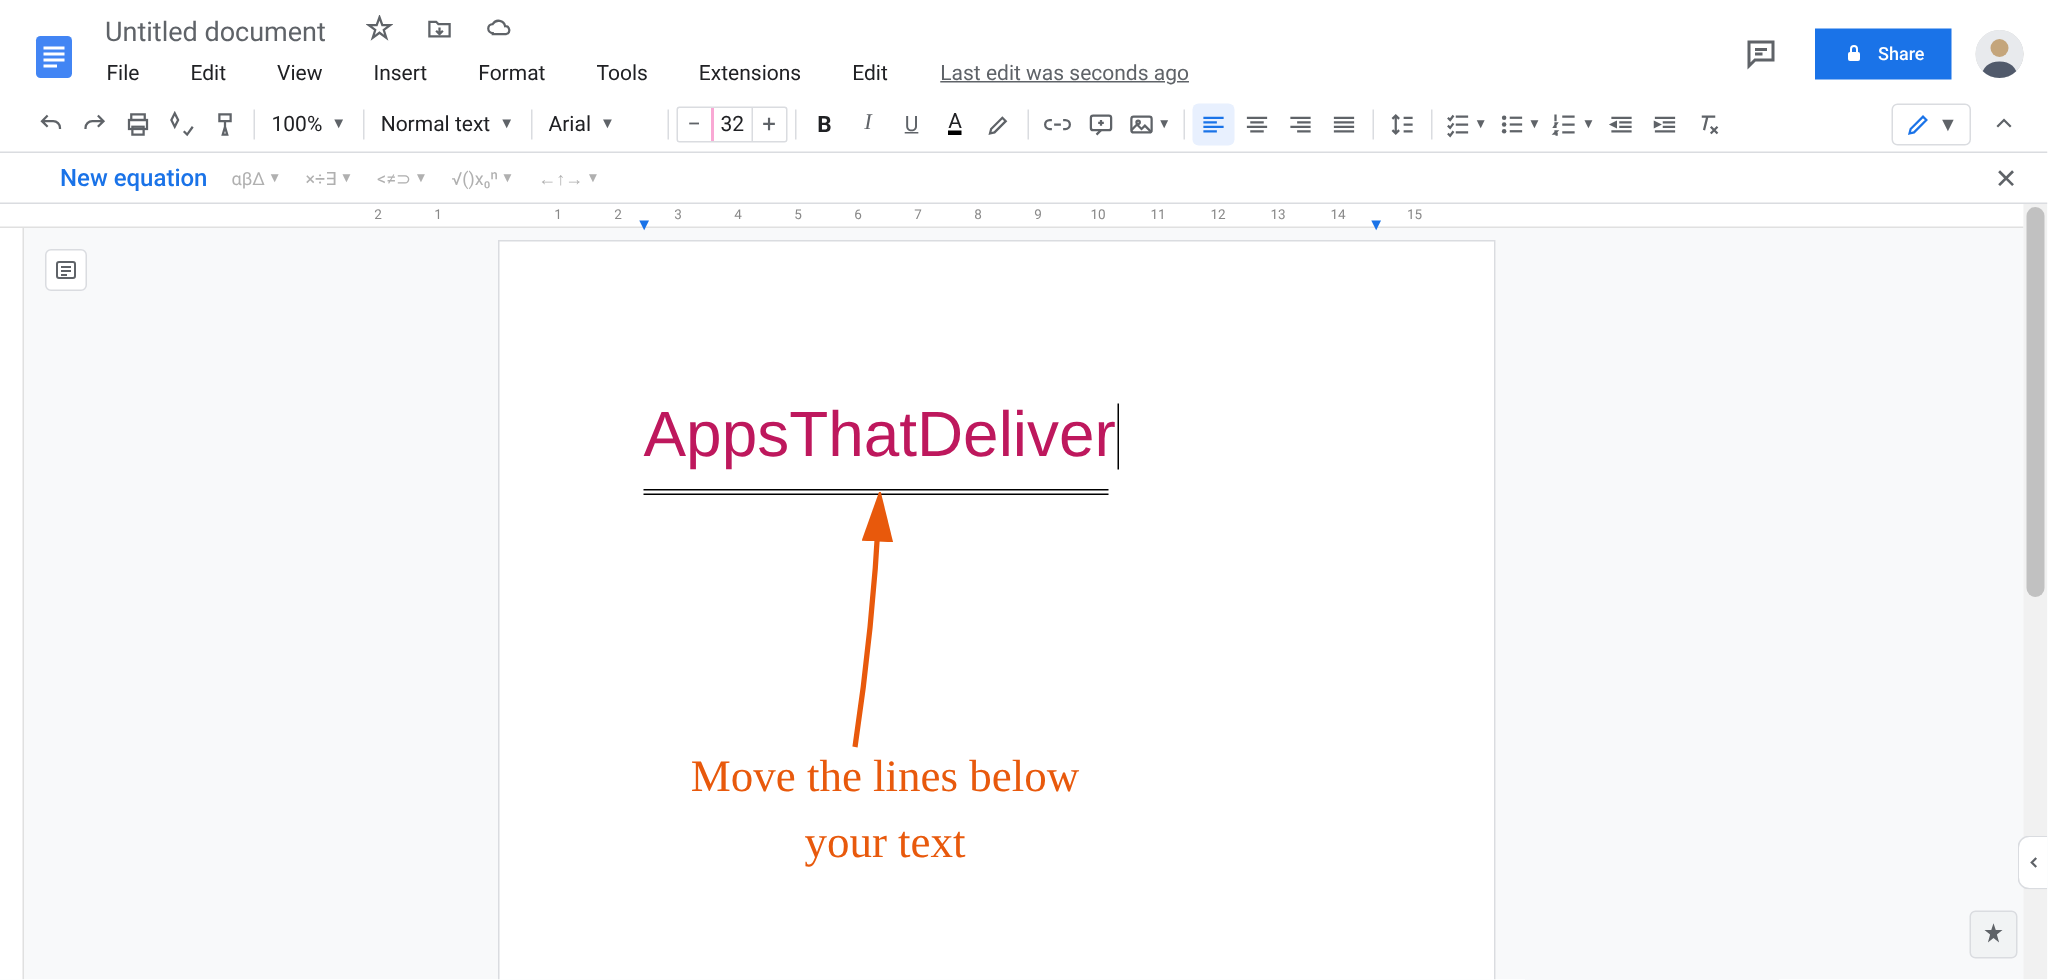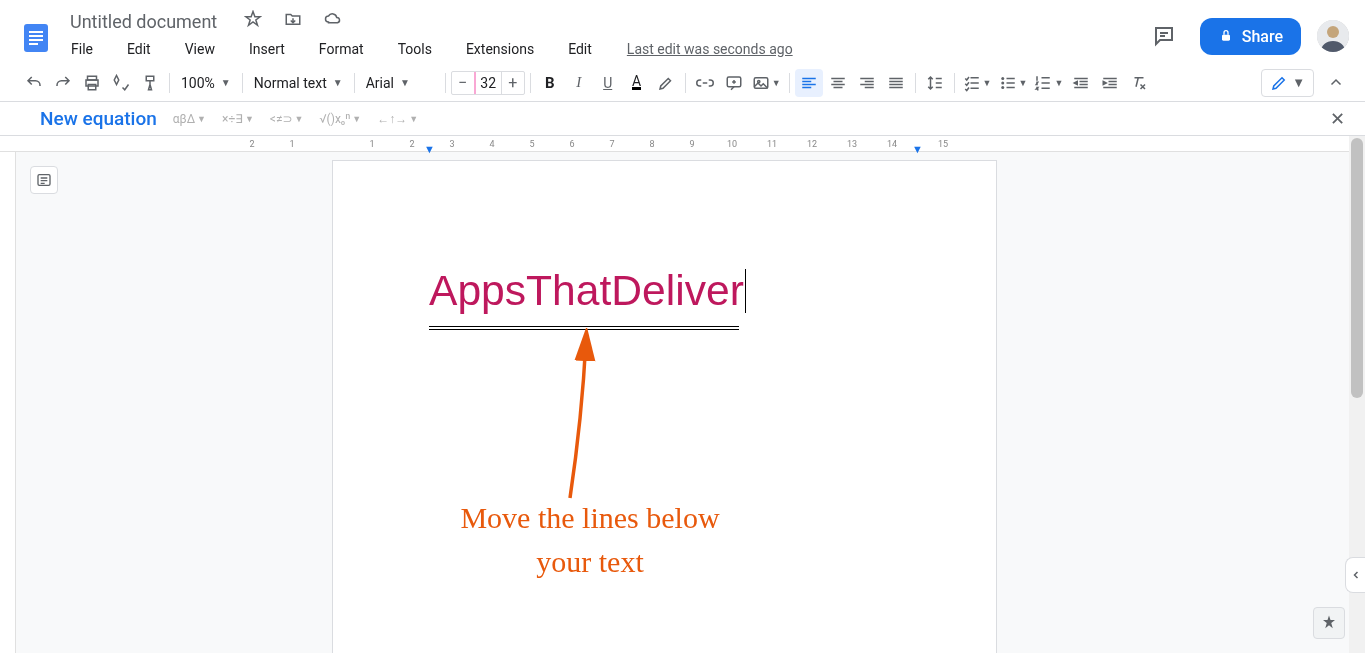--- a/index.html
+++ b/index.html
@@ -19,7 +19,7 @@
 .last-edit { margin-left: 8px; color: #5f6368; font-size: 14px; text-decoration: underline; cursor: pointer; }
 .header-right { display: flex; align-items: center; gap: 16px; margin-left: auto; }
 .comment-btn { width: 40px; height: 40px; display: flex; align-items: center; justify-content: center; color: #5f6368; cursor: pointer; border-radius: 50%; }
-.share-btn { display: flex; align-items: center; gap: 8px; background: #1a73e8; color: #fff; padding: 9px 18px; border-radius: 12px; font-weight: 500; font-size: 16px; cursor: pointer; }
+.share-btn { display: flex; align-items: center; gap: 8px; background: #1a73e8; color: #fff; padding: 9px 18px; border-radius: 0; font-weight: 500; font-size: 12px; cursor: pointer; }
 .avatar { width: 32px; height: 32px; border-radius: 50%; background: linear-gradient(135deg,#ddd,#bbb); overflow: hidden; cursor: pointer; }
 
 

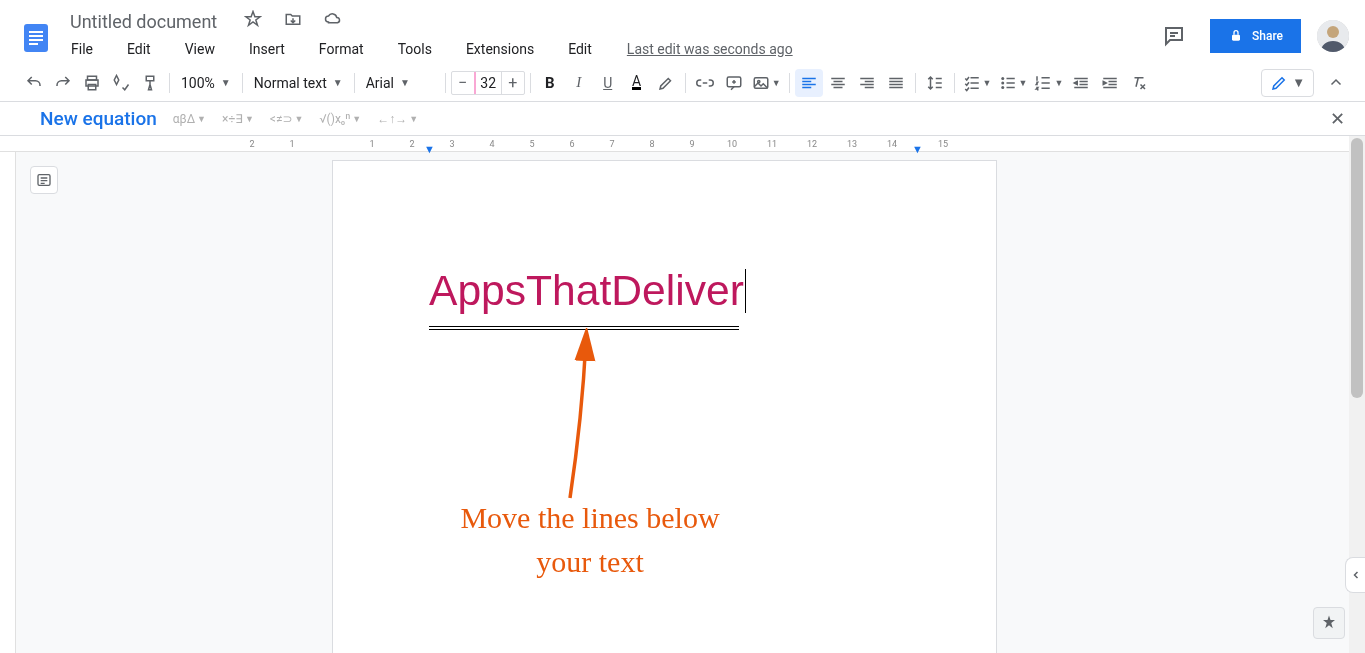--- a/index.html
+++ b/index.html
@@ -38,7 +38,7 @@
 
 
 .eqbar { display: flex; align-items: center; height: 34px; padding: 0 20px; border-bottom: 1px solid #dadce0; gap: 16px; }
-.eq-new { color: #1a73e8; font-weight: 500; font-size: 19px; cursor: pointer; padding-left: 20px; }
+.eq-new { color: #1a73e8; font-weight: 500; font-size: 16px; cursor: pointer; padding-left: 20px; }
 .eq-grp { display: flex; align-items: center; gap: 2px; color: #b0b0b0; font-size: 12px; cursor: pointer; }
 .eq-close { margin-left: auto; color: #5f6368; cursor: pointer; font-size: 18px; }
 

